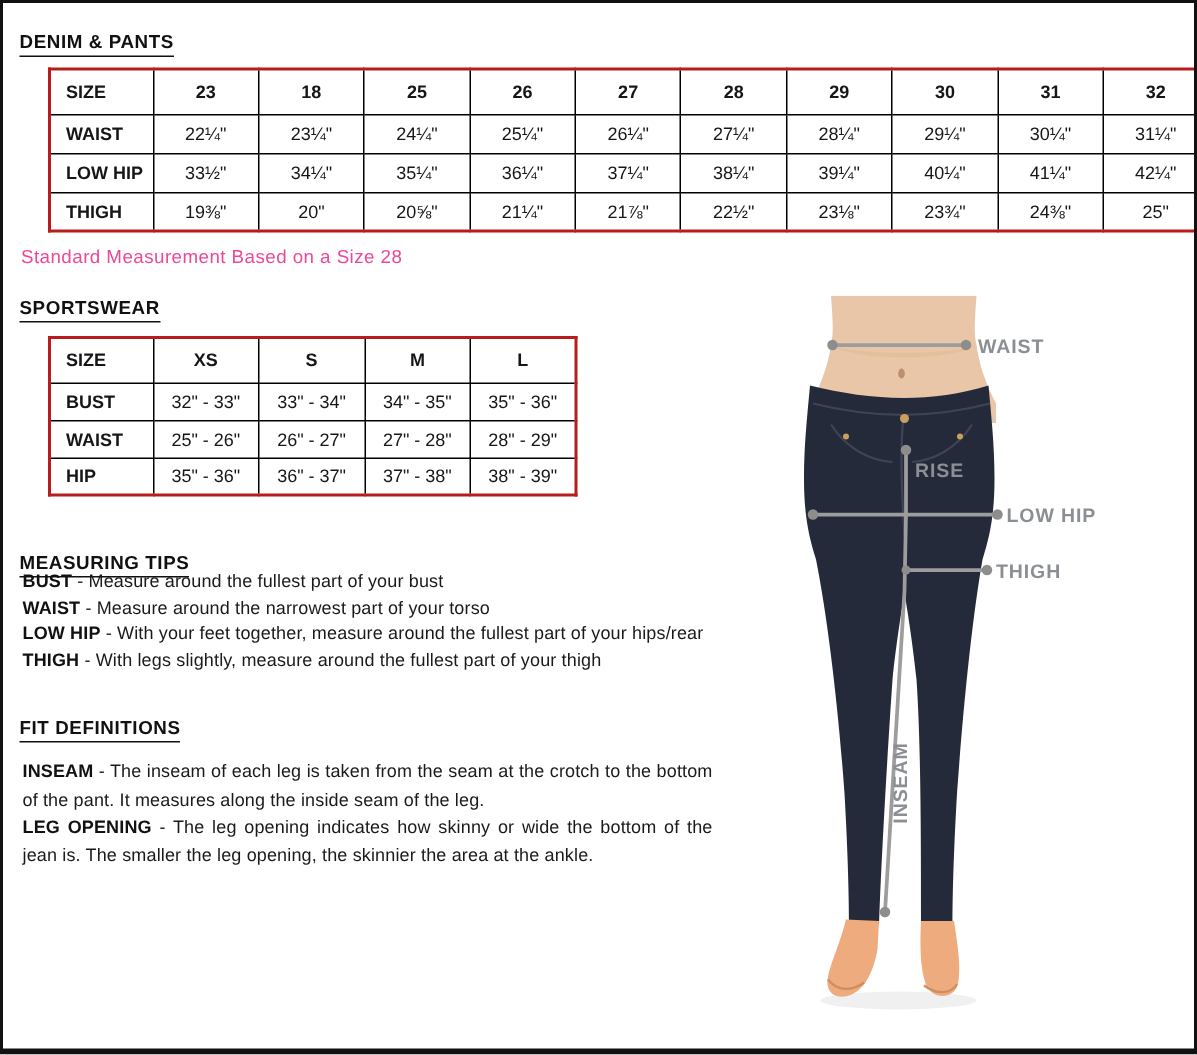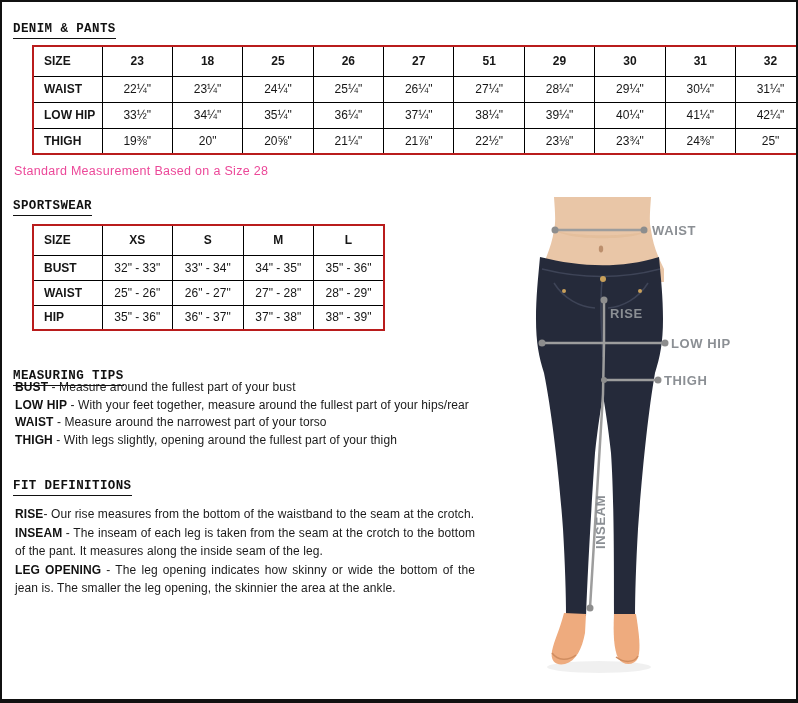--- a/index.html
+++ b/index.html
@@ -12,7 +12,7 @@
   }
 
   .sec-title { position:absolute; font-size:12.5px; font-weight:bold; letter-spacing:.4px; color:#111; }
-  .sec-title span { border-bottom:1.5px solid #111; padding-bottom:2px; display:inline-block;font-family:Liberation Mono, monospace; }
+  .sec-title span { border-bottom:1.5px solid #111; padding-bottom:2px; display:inline-block; }
   .t1 { left:11px; top:19px; }
   .t2 { left:11px; top:196px; }
   .t3 { left:11px; top:344px;margin-top:22px; }

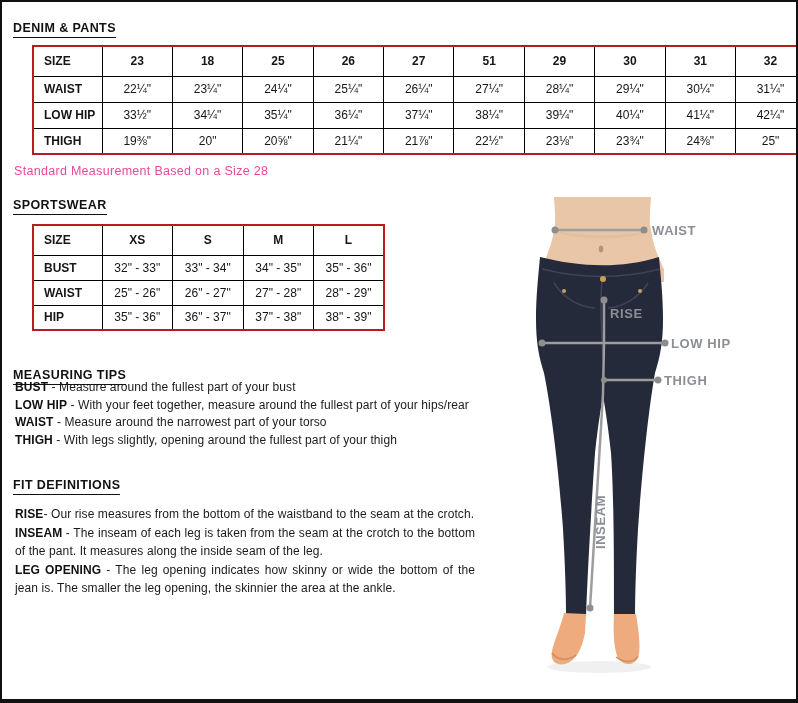--- a/index.html
+++ b/index.html
@@ -68,7 +68,7 @@
         <td>25</td>
         <td>26</td>
         <td>27</td>
-        <td>51</td>
+        <td>28</td>
         <td>29</td>
         <td>30</td>
         <td>31</td>

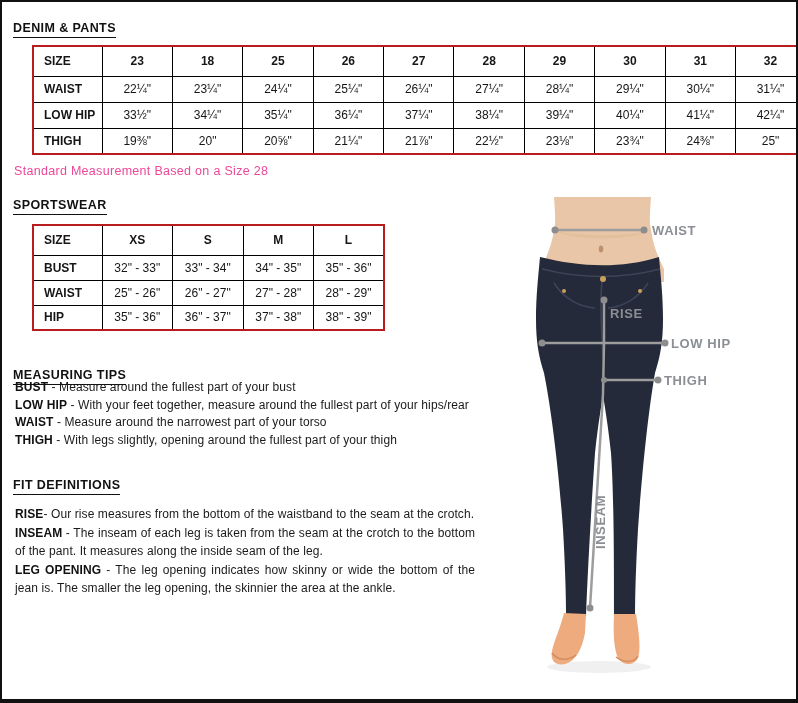--- a/index.html
+++ b/index.html
@@ -161,8 +161,8 @@
 
   <div class="tips">
     <div class="tip"><b>BUST</b><span> - Measure around the fullest part of your bust</span></div>
+    <div class="tip"><b>WAIST</b><span> - Measure around the narrowest part of your torso</span></div>
     <div class="tip"><b>LOW HIP</b><span> - With your feet together, measure around the fullest part of your hips/rear</span></div>
-    <div class="tip"><b>WAIST</b><span> - Measure around the narrowest part of your torso</span></div>
     <div class="tip"><b>THIGH</b><span> - With legs slightly, opening around the fullest part of your thigh</span></div>
   </div>
 

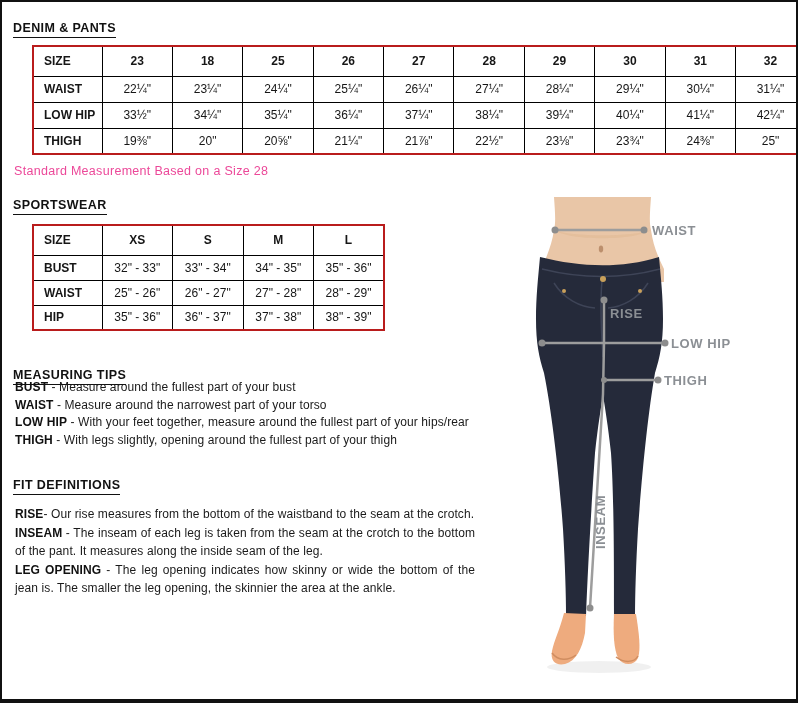--- a/index.html
+++ b/index.html
@@ -163,7 +163,7 @@
     <div class="tip"><b>BUST</b><span> - Measure around the fullest part of your bust</span></div>
     <div class="tip"><b>WAIST</b><span> - Measure around the narrowest part of your torso</span></div>
     <div class="tip"><b>LOW HIP</b><span> - With your feet together, measure around the fullest part of your hips/rear</span></div>
-    <div class="tip"><b>THIGH</b><span> - With legs slightly, opening around the fullest part of your thigh</span></div>
+    <div class="tip"><b>THIGH</b><span> - With legs slightly, measure around the fullest part of your thigh</span></div>
   </div>
 
   <div class="sec-title t4"><span>FIT DEFINITIONS</span></div>

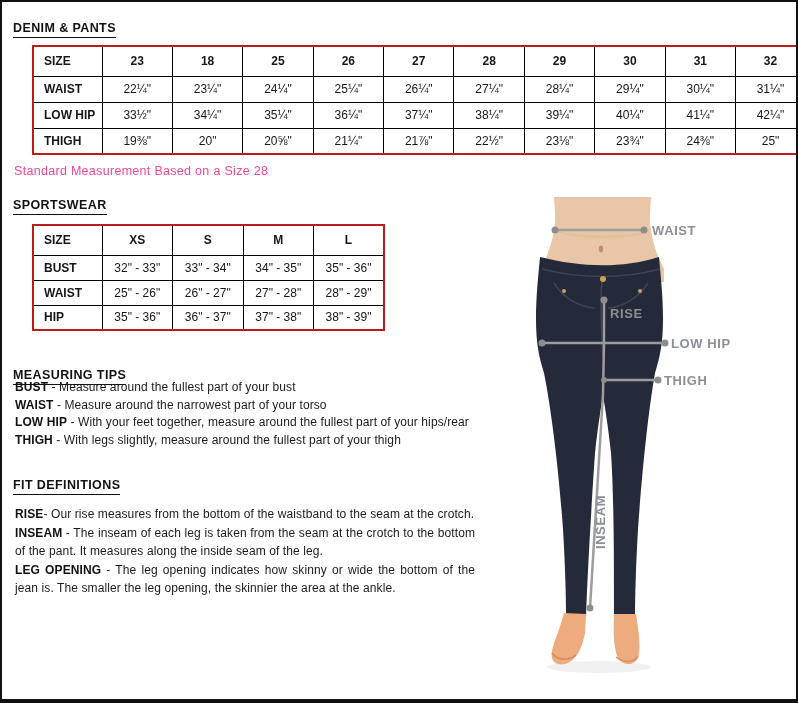--- a/index.html
+++ b/index.html
@@ -169,7 +169,6 @@
   <div class="sec-title t4"><span>FIT DEFINITIONS</span></div>
 
   <div class="defs">
-    <p><b>RISE</b><span>- Our rise measures from the bottom of the waistband to the seam at the crotch.</span></p>
     <p><b>INSEAM</b><span> - The inseam of each leg is taken from the seam at the crotch to the bottom of the pant. It measures along the inside seam of the leg.</span></p>
     <p><b>LEG OPENING</b><span> - The leg opening indicates how skinny or wide the bottom of the jean is. The smaller the leg opening, the skinnier the area at the ankle.</span></p>
   </div>

